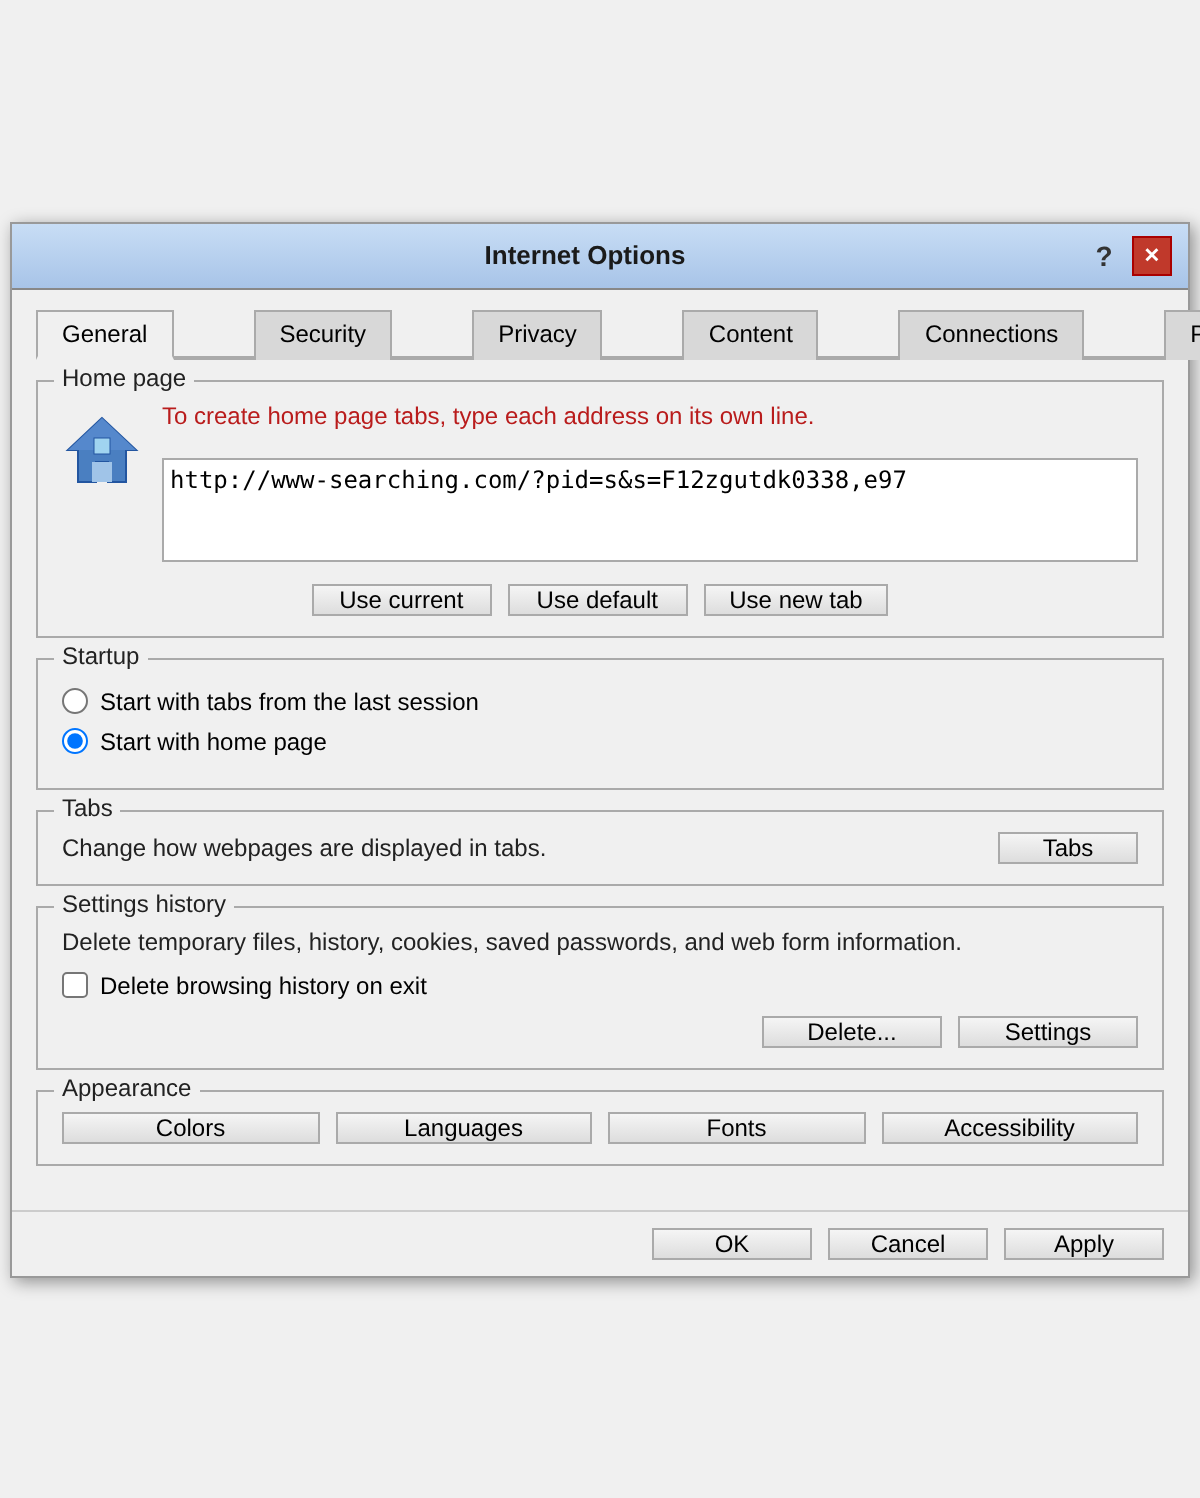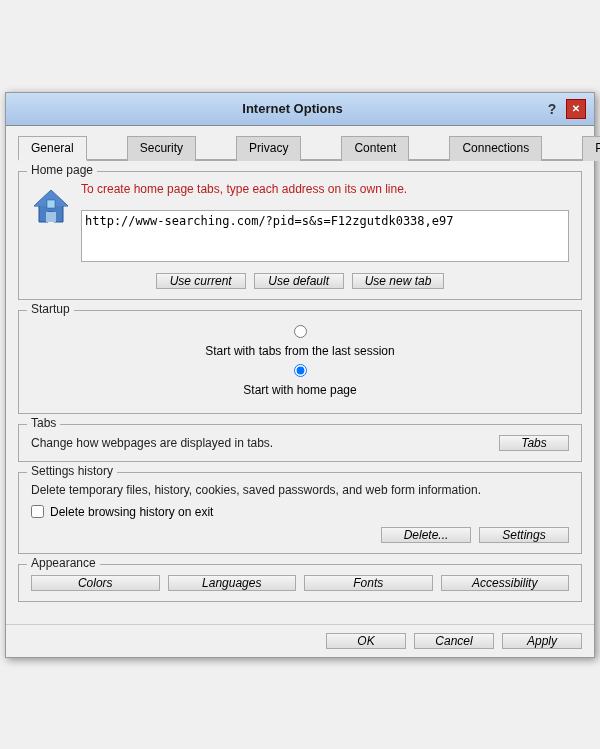--- a/index.html
+++ b/index.html
@@ -153,7 +153,6 @@
       cursor: pointer;
       font-size: 12px;
       min-width: 90px;
-      font-style: italic;
     }
     
     .startup-inner { padding-top: 4px; }

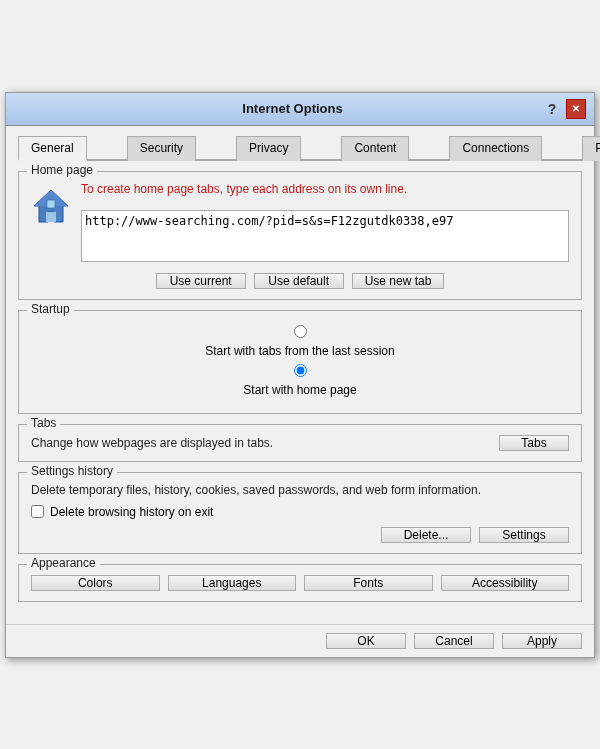--- a/index.html
+++ b/index.html
@@ -162,7 +162,6 @@
       gap: 6px;
       margin-bottom: 6px;
       font-size: 12px;
-      flex-direction: column;
     }
     
     .tabs-section-inner {

